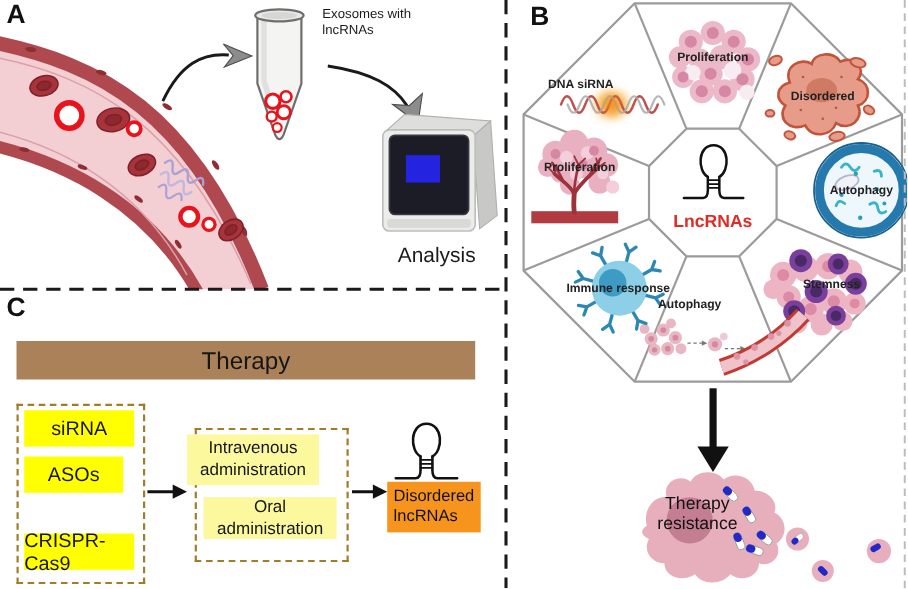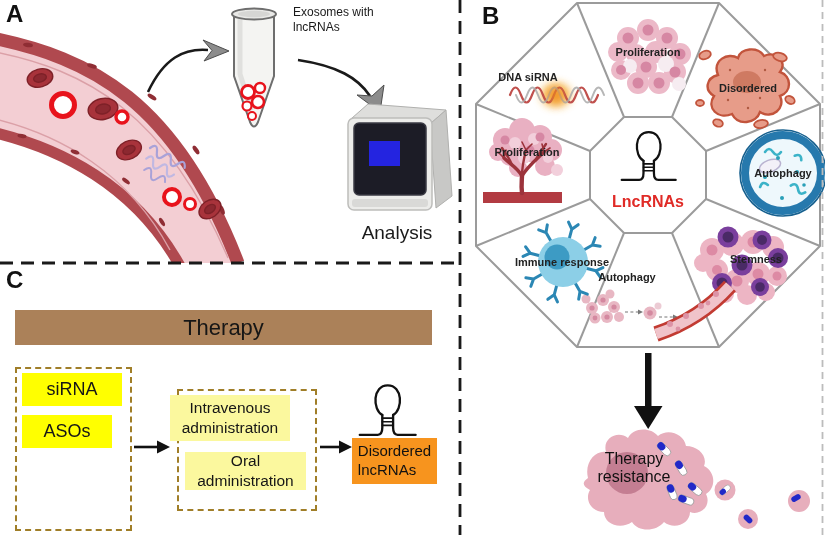--- a/index.html
+++ b/index.html
@@ -474,6 +474,7 @@
     <div class="dashedbox" style="left:15px;top:104px;width:113px;height:160px"></div>
     <div class="ybox" style="left:22px;top:110px;width:100px;height:33px">siRNA</div>
     <div class="ybox" style="left:22px;top:152px;width:90px;height:33px">ASOs</div>
+    <div class="ybox" style="left:22px;top:222px;width:100px;height:33px">CRISPR-Cas9</div>
 
     <div class="dashedbox" style="left:177px;top:126px;width:136px;height:118px"></div>
     <div class="pybox pre" style="left:170px;top:132px;width:120px;height:46px">Intravenous

